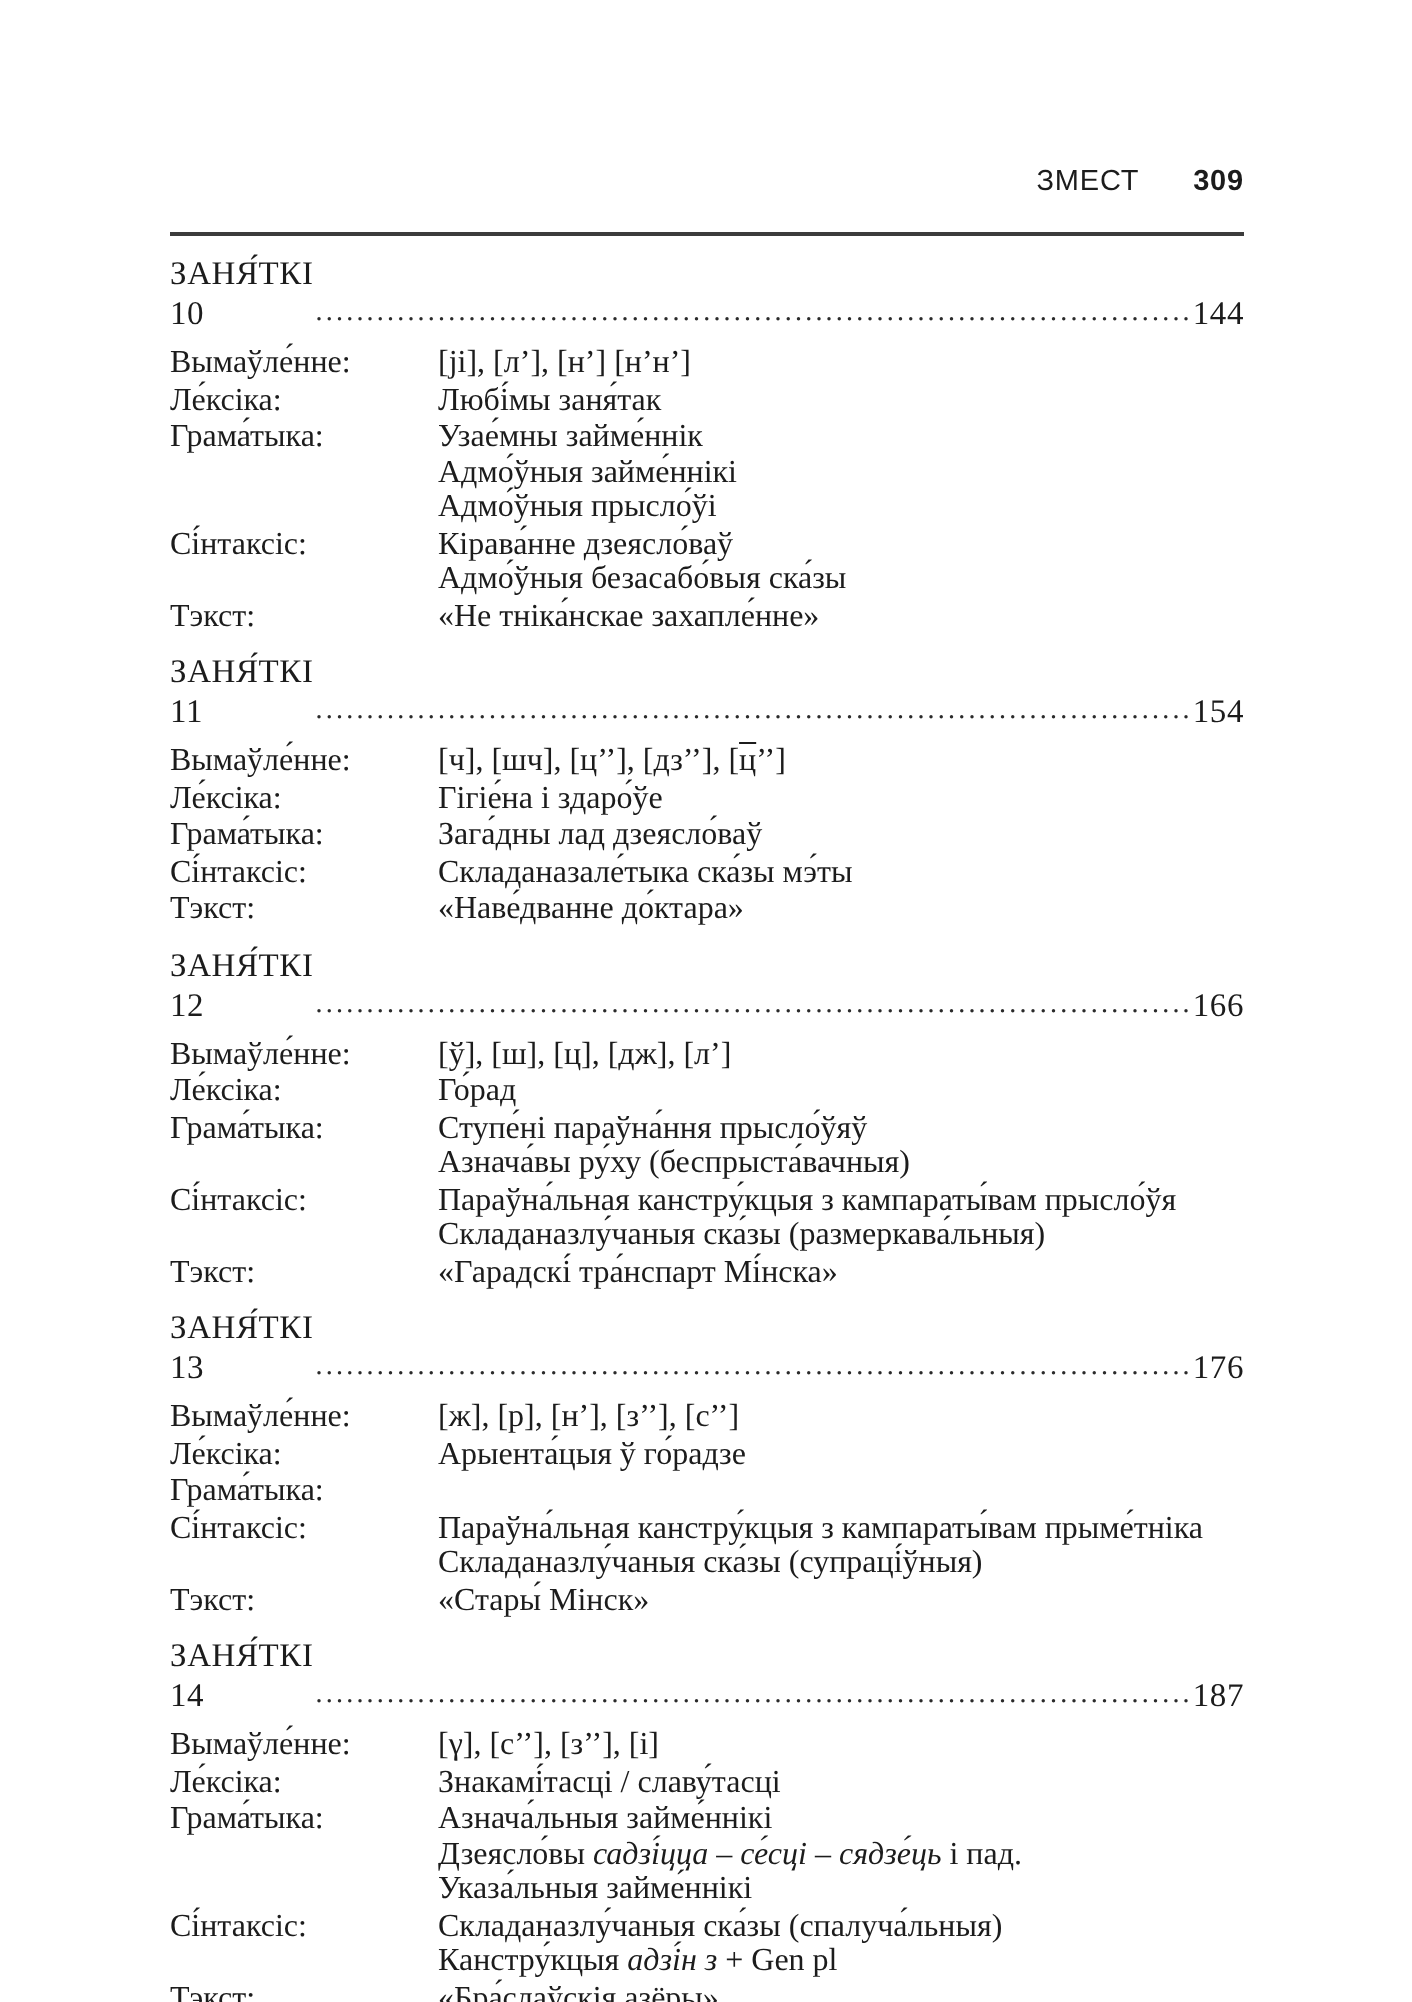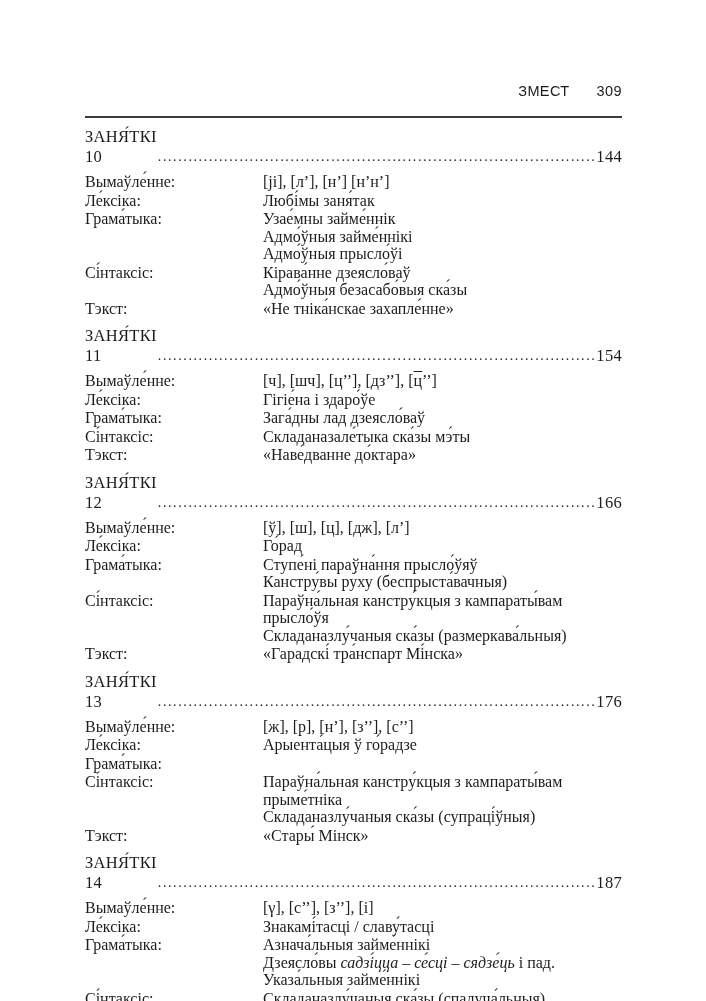--- a/index.html
+++ b/index.html
@@ -21,7 +21,7 @@
     padding-bottom: 17px;
     border-bottom: 2px solid #3c3c3c;
   }
-  .running-head .rh-page { font-weight: normal; margin-left: 27px; }
+  .running-head .rh-page { font-weight: bold; margin-left: 27px; }
 
   
   .toc-heading {

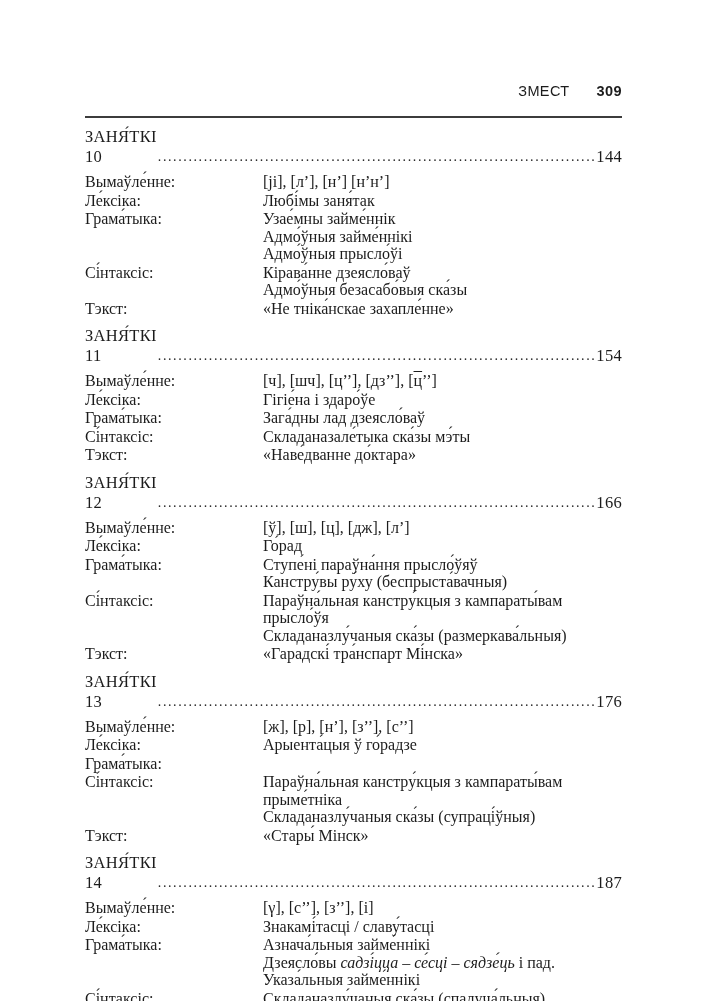--- a/index.html
+++ b/index.html
@@ -39,7 +39,7 @@
   .toc-heading .sec-page { flex: 0 0 auto; }
 
   
-  .group { display: flex; align-items: flex-start; gap: 44px; }
+  .group { display: flex; align-items: flex-start; }
   .group + .group { margin-top: 1px; }
   .group .label { flex: 0 0 134px; font-size: 16px; line-height: 17.5px; }
   .group .lines { flex: 1 1 auto; }

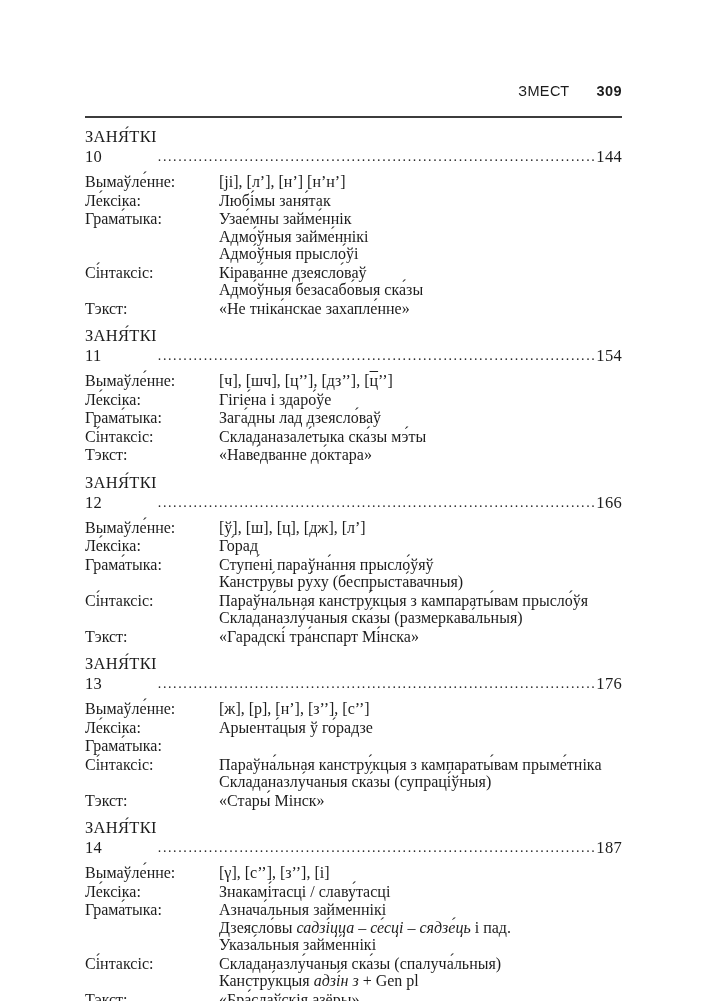--- a/index.html
+++ b/index.html
@@ -158,7 +158,7 @@
             <span class="label">Грама́тыка:</span>
             <div class="lines">
               <div class="line"><span class="seg">Ступе́ні параўна́ння прысло́ўяў</span></div>
-              <div class="line"><span class="seg">Канстру́вы ру́ху (беспрыста́вачныя)</span></div>
+              <div class="line"><span class="seg">Азнача́вы ру́ху (беспрыста́вачныя)</span></div>
             </div>
           </div>
           <div class="group">

